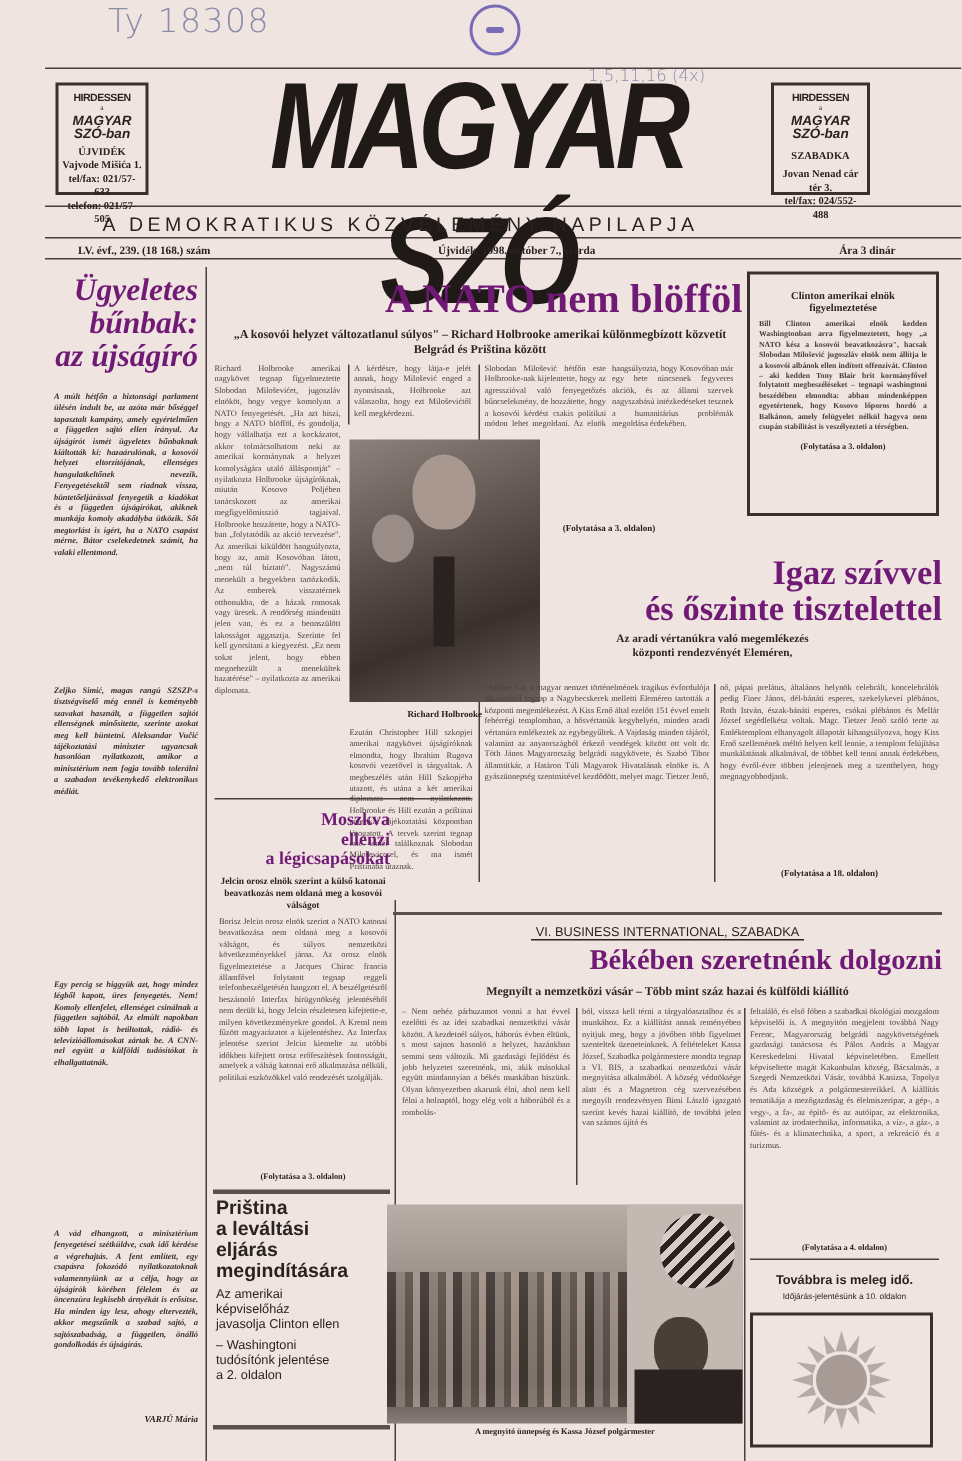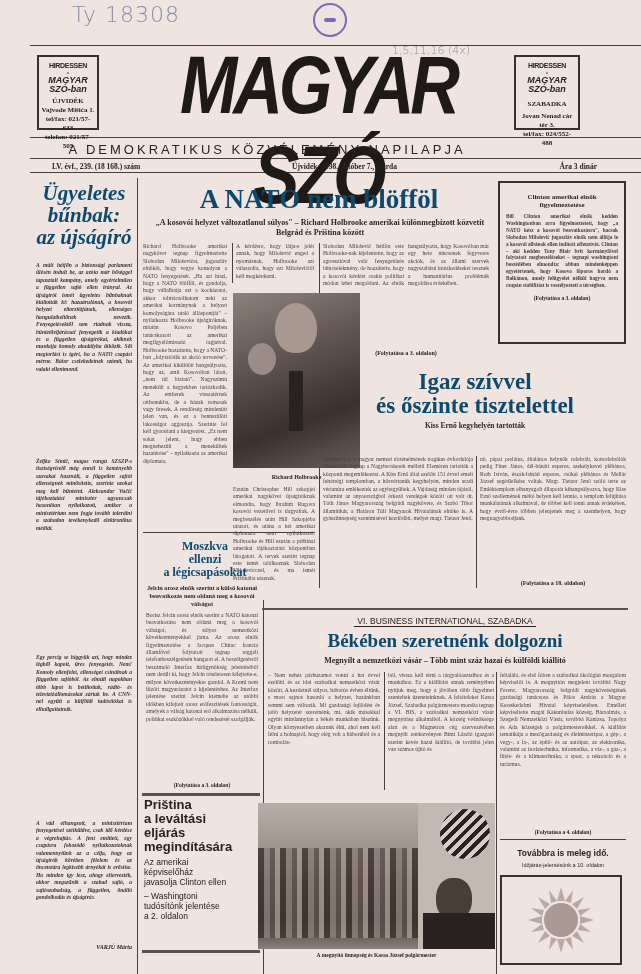--- a/index.html
+++ b/index.html
@@ -19,7 +19,7 @@
   .vline{position:absolute;width:1px;background:#4a3f3c;}
   .hline{position:absolute;height:1px;background:#4a3f3c;}
   .hthick{position:absolute;height:3px;background:#5a504c;}
-  .head-serif{font-family:"Liberation Serif",serif;font-weight:bold;color:#0c4a6e;text-align:center;}
+  .head-serif{font-family:"Liberation Serif",serif;font-weight:bold;color:#701a75;text-align:right;}
   .sub-serif{font-family:"Liberation Serif",serif;font-weight:bold;color:#2e2623;text-align:center;}
   .photo{position:absolute;background:linear-gradient(160deg,#8c817b 0%,#5c514c 40%,#3a302c 70%,#6a5e58 100%);}
   .caption{position:absolute;font-size:6px;font-weight:bold;text-align:center;color:#2a2220;}

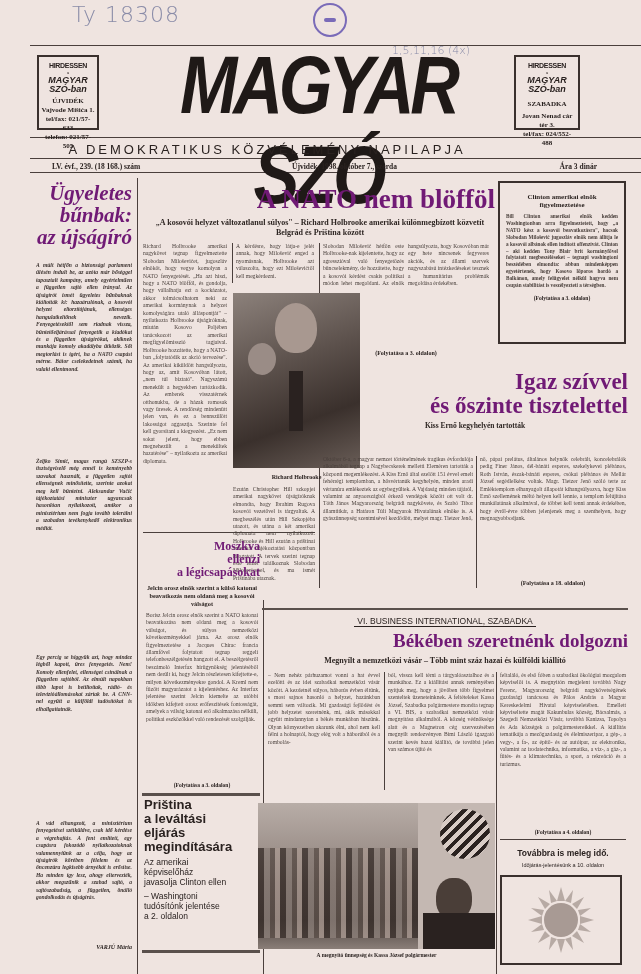--- a/index.html
+++ b/index.html
@@ -115,6 +115,7 @@
   <div>és őszinte tisztelettel</div>
 </div>
 <div class="abs sub-serif" style="left:322px;top:421px;width:306px;font-size:7.5px;line-height:9px;">
+  <div>Az aradi vértanúkra való megemlékezés</div>
   <div>Kiss Ernő kegyhelyén tartották</div>
 </div>
 <div class="abs col-text" style="left:323px;top:456px;width:150px;height:132px;overflow:hidden;">Október 6-a, a magyar nemzet történelmének tragikus évfordulója alkalmából tegnap a Nagybecskerek melletti Eleméren tartották a központi megemlékezést. A Kiss Ernő által ezelőtt 151 évvel emelt fehérrégi templomban, a hősvértanúk kegyhelyén, minden aradi vértanúra emlékeztek az egybegyűltek. A Vajdaság minden tájáról, valamint az anyaországból érkező vendégek között ott volt dr. Tóth János Magyarország belgrádi nagykövete, és Szabó Tibor államtitkár, a Határon Túli Magyarok Hivatalának elnöke is. A gyászünnepség szentmisével kezdődött, melyet magr. Tietzer Jenő,</div>

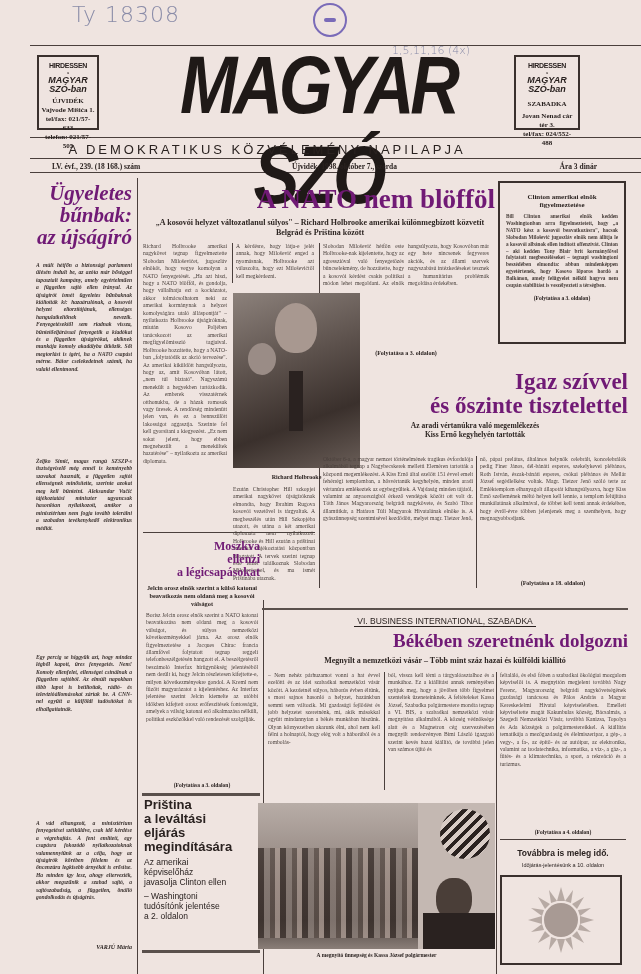--- a/index.html
+++ b/index.html
@@ -116,6 +116,7 @@
 </div>
 <div class="abs sub-serif" style="left:322px;top:421px;width:306px;font-size:7.5px;line-height:9px;">
   <div>Az aradi vértanúkra való megemlékezés</div>
+  <div>központi rendezvényét Eleméren,</div>
   <div>Kiss Ernő kegyhelyén tartották</div>
 </div>
 <div class="abs col-text" style="left:323px;top:456px;width:150px;height:132px;overflow:hidden;">Október 6-a, a magyar nemzet történelmének tragikus évfordulója alkalmából tegnap a Nagybecskerek melletti Eleméren tartották a központi megemlékezést. A Kiss Ernő által ezelőtt 151 évvel emelt fehérrégi templomban, a hősvértanúk kegyhelyén, minden aradi vértanúra emlékeztek az egybegyűltek. A Vajdaság minden tájáról, valamint az anyaországból érkező vendégek között ott volt dr. Tóth János Magyarország belgrádi nagykövete, és Szabó Tibor államtitkár, a Határon Túli Magyarok Hivatalának elnöke is. A gyászünnepség szentmisével kezdődött, melyet magr. Tietzer Jenő,</div>

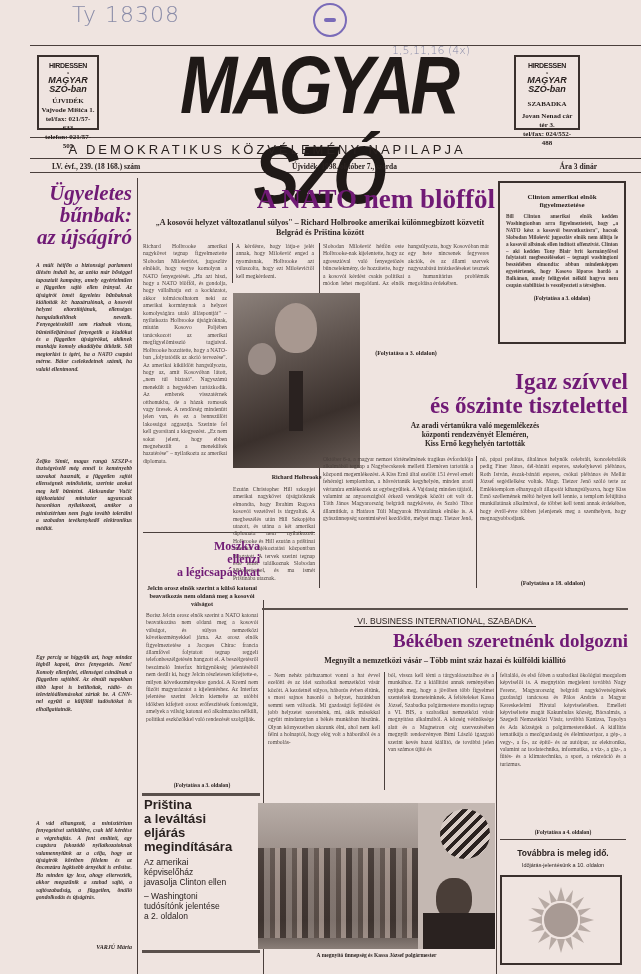--- a/index.html
+++ b/index.html
@@ -117,7 +117,6 @@
 <div class="abs sub-serif" style="left:322px;top:421px;width:306px;font-size:7.5px;line-height:9px;">
   <div>Az aradi vértanúkra való megemlékezés</div>
   <div>központi rendezvényét Eleméren,</div>
-  <div>Kiss Ernő kegyhelyén tartották</div>
 </div>
 <div class="abs col-text" style="left:323px;top:456px;width:150px;height:132px;overflow:hidden;">Október 6-a, a magyar nemzet történelmének tragikus évfordulója alkalmából tegnap a Nagybecskerek melletti Eleméren tartották a központi megemlékezést. A Kiss Ernő által ezelőtt 151 évvel emelt fehérrégi templomban, a hősvértanúk kegyhelyén, minden aradi vértanúra emlékeztek az egybegyűltek. A Vajdaság minden tájáról, valamint az anyaországból érkező vendégek között ott volt dr. Tóth János Magyarország belgrádi nagykövete, és Szabó Tibor államtitkár, a Határon Túli Magyarok Hivatalának elnöke is. A gyászünnepség szentmisével kezdődött, melyet magr. Tietzer Jenő,</div>
 <div class="vline" style="left:476px;top:456px;height:132px;"></div>

